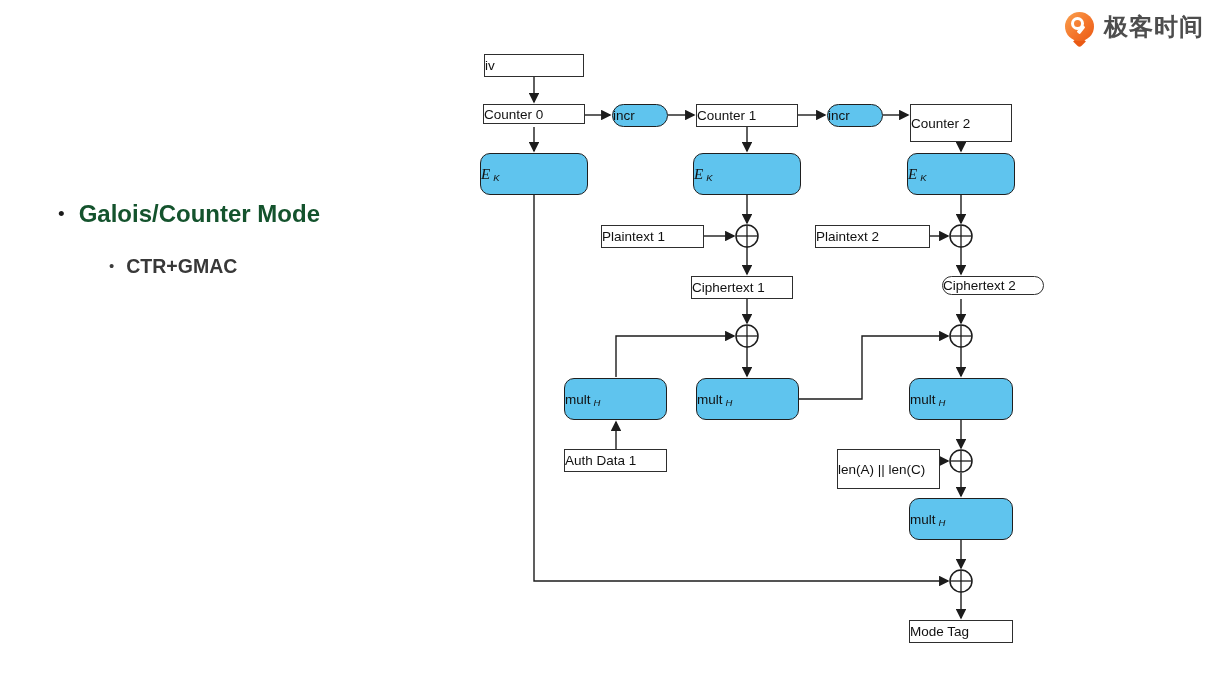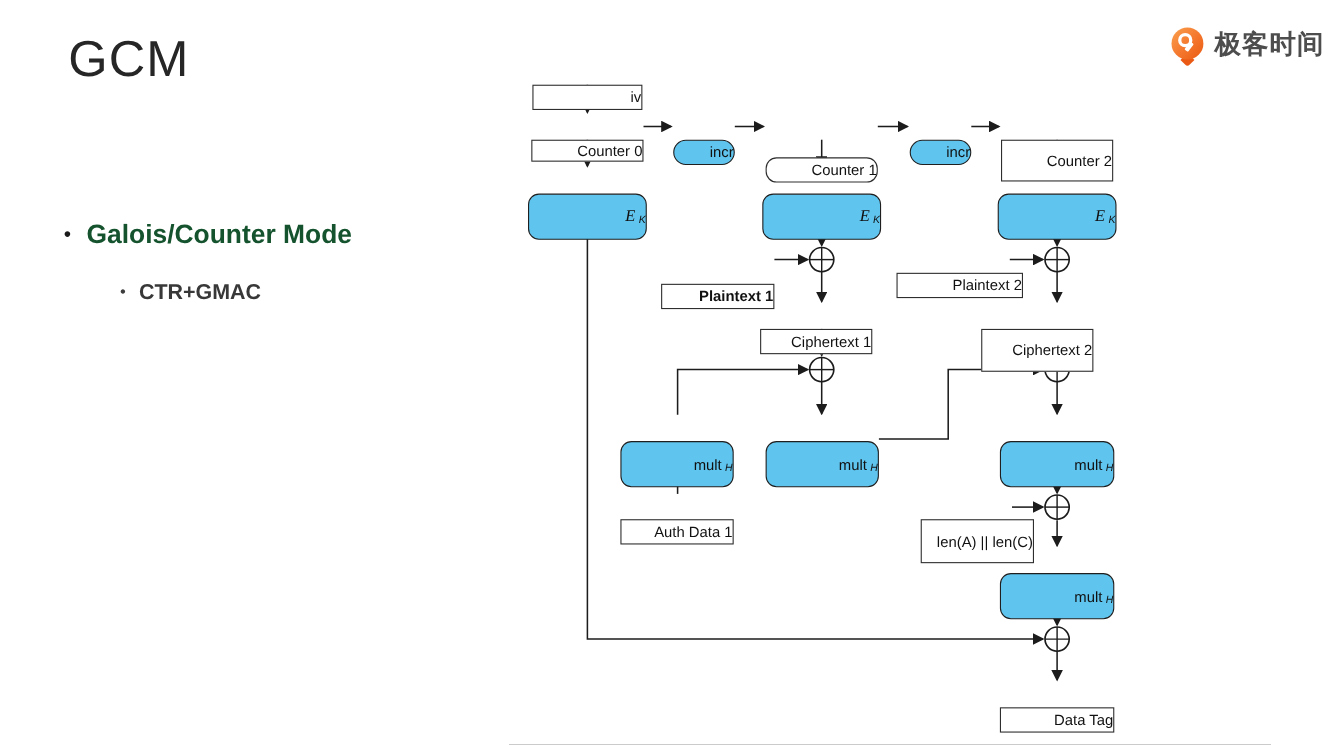--- a/index.html
+++ b/index.html
@@ -72,7 +72,6 @@
     <span class="logo-text">极客时间</span>
   </div>
 
-  <h1 class="title">GCM</h1>
 
   <div class="bullet-1">
     <span class="dot">•</span>

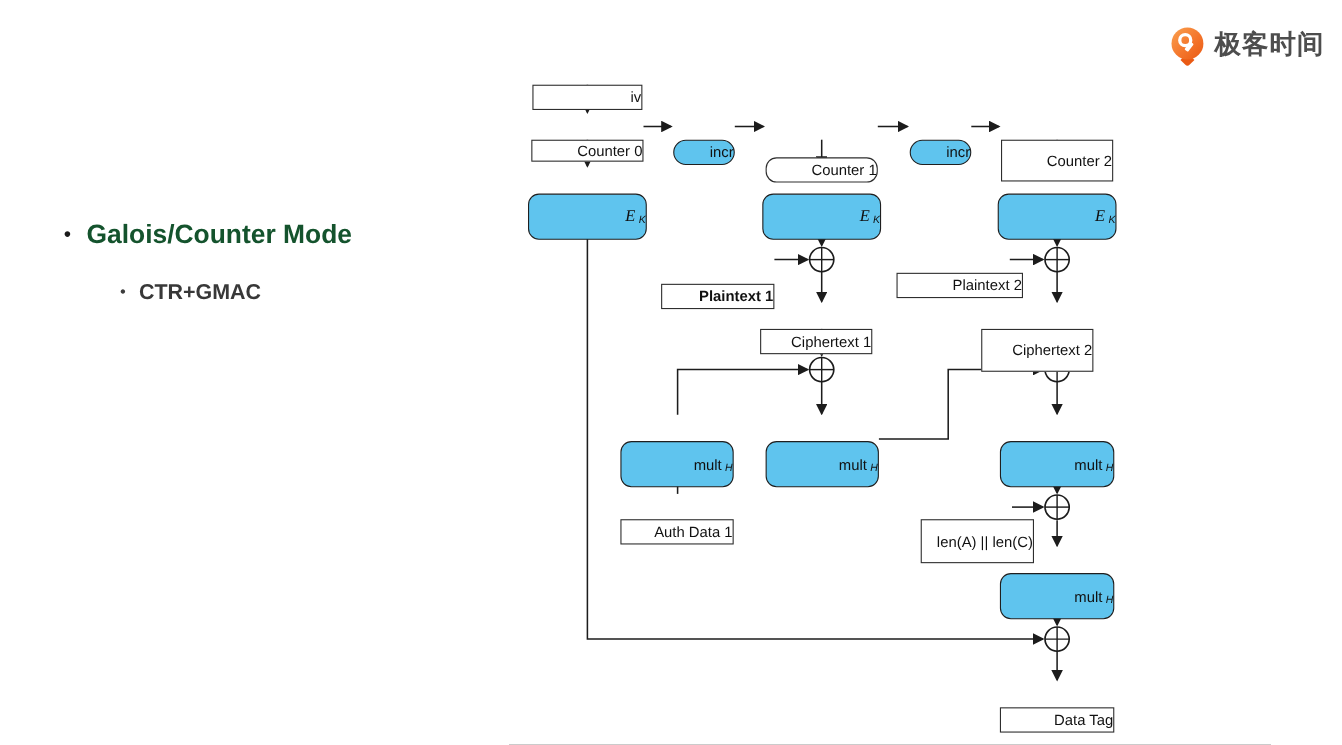--- a/index.html
+++ b/index.html
@@ -11,7 +11,7 @@
   }
 
   
-  .logo { position:absolute; top:24px; right:16px; display:flex; align-items:center; gap:8px; }
+  .logo { position:absolute; top:11px; right:16px; display:flex; align-items:center; gap:8px; }
   .logo-icon { position:relative; width:31px; height:31px; display:inline-block; }
   .logo-icon .ball {
     position:absolute; left:0; top:0; width:29px; height:29px; border-radius:50%;

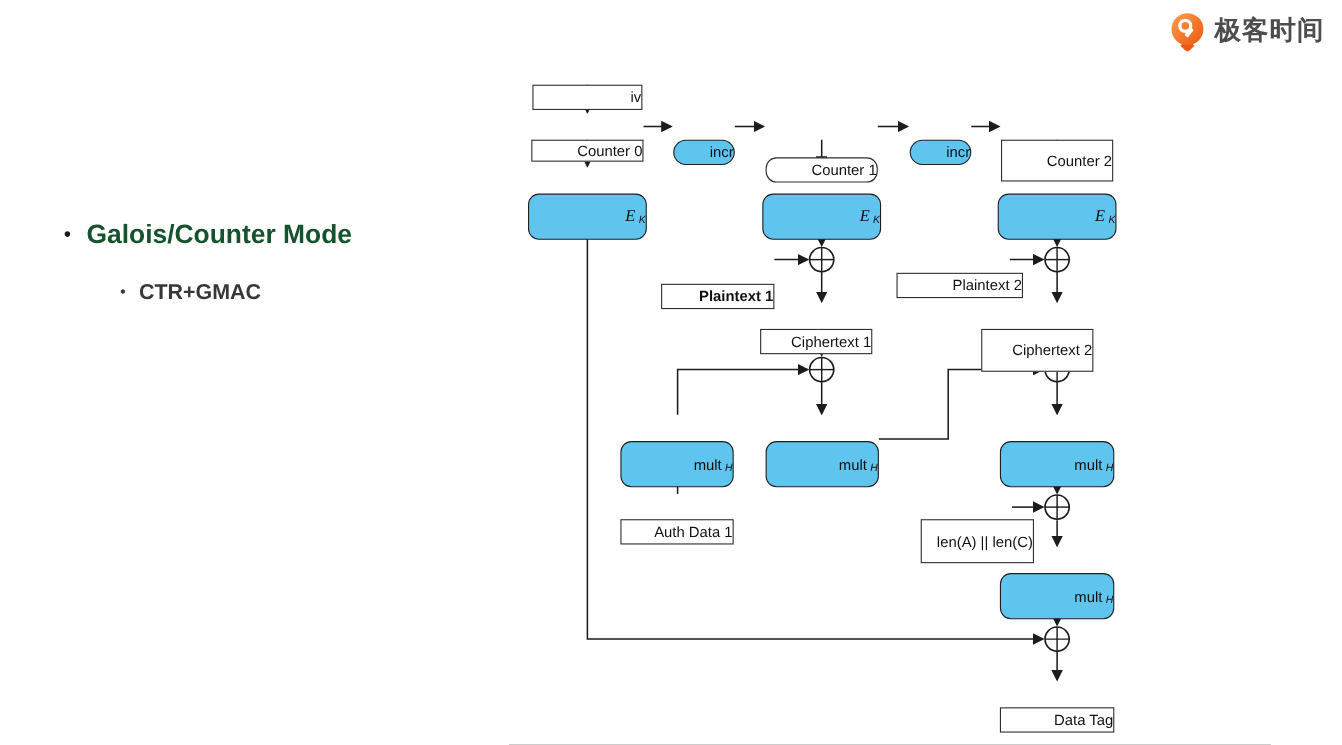--- a/index.html
+++ b/index.html
@@ -48,8 +48,8 @@
   .xorl { stroke:#1c1c1c; stroke-width:1.3; }
 
   .node {
-    position:absolute; display:flex; align-items:center; justify-content:flex-end;
-    font-size:13.5px; color:#111; white-space:nowrap;margin-top:23px;
+    position:absolute; display:flex; align-items:center; justify-content:flex-start;
+    font-size:13.5px; color:#111; white-space:nowrap;
   }
   .n-box  { background:#ffffff; border:1.4px solid #2e2e2e; }
   .n-round{ background:var(--blue); border:1.4px solid #1f1f1f; border-radius:10px; }

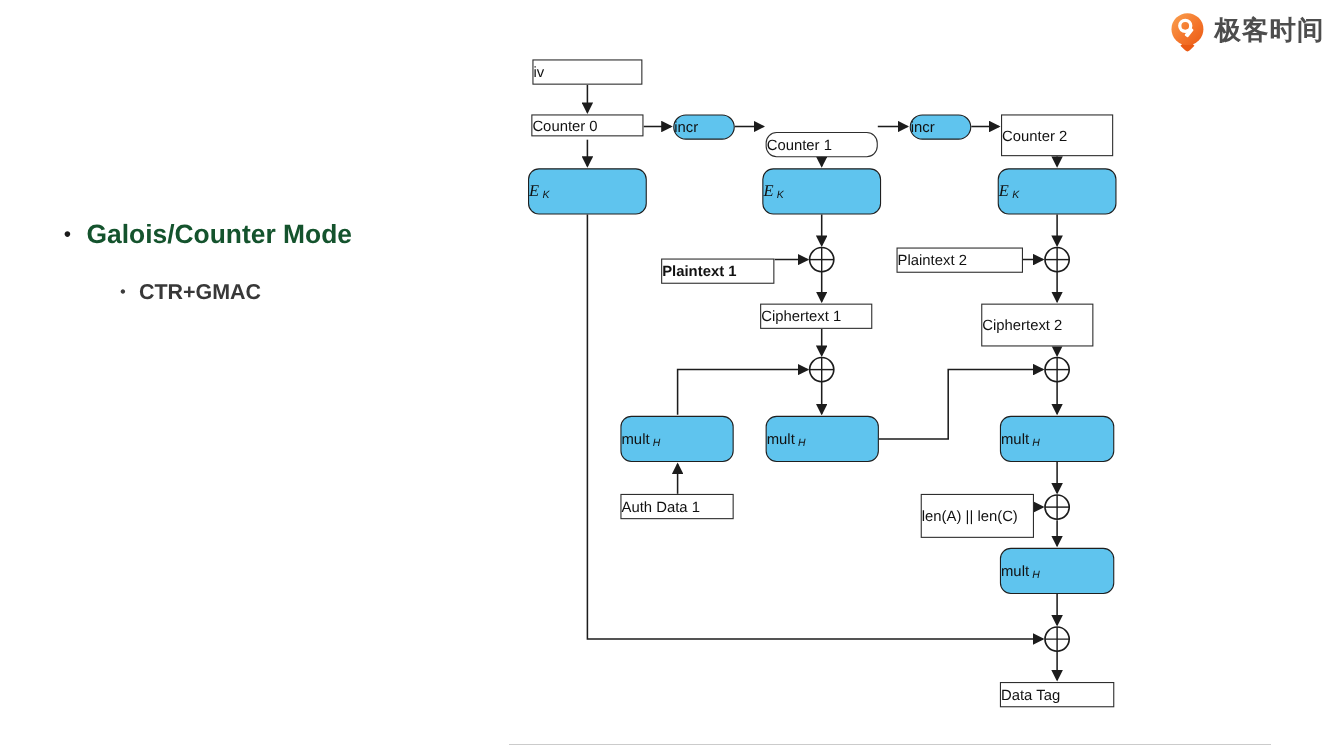--- a/index.html
+++ b/index.html
@@ -157,7 +157,7 @@
       <div class="node n-pill" style="left: 612px; top: 104px; width: 56px; height: 23px;">
         <span class="lbl">incr</span>
       </div>
-      <div class="node n-box" style="left: 696px; top: 120px; width: 102px; height: 23px; border-radius: 10px;">
+      <div class="node n-box" style="left: 696px; top: 104px; width: 102px; height: 23px;">
         <span class="lbl">Counter 1</span>
       </div>
       <div class="node n-pill" style="left: 827px; top: 104px; width: 56px; height: 23px;">

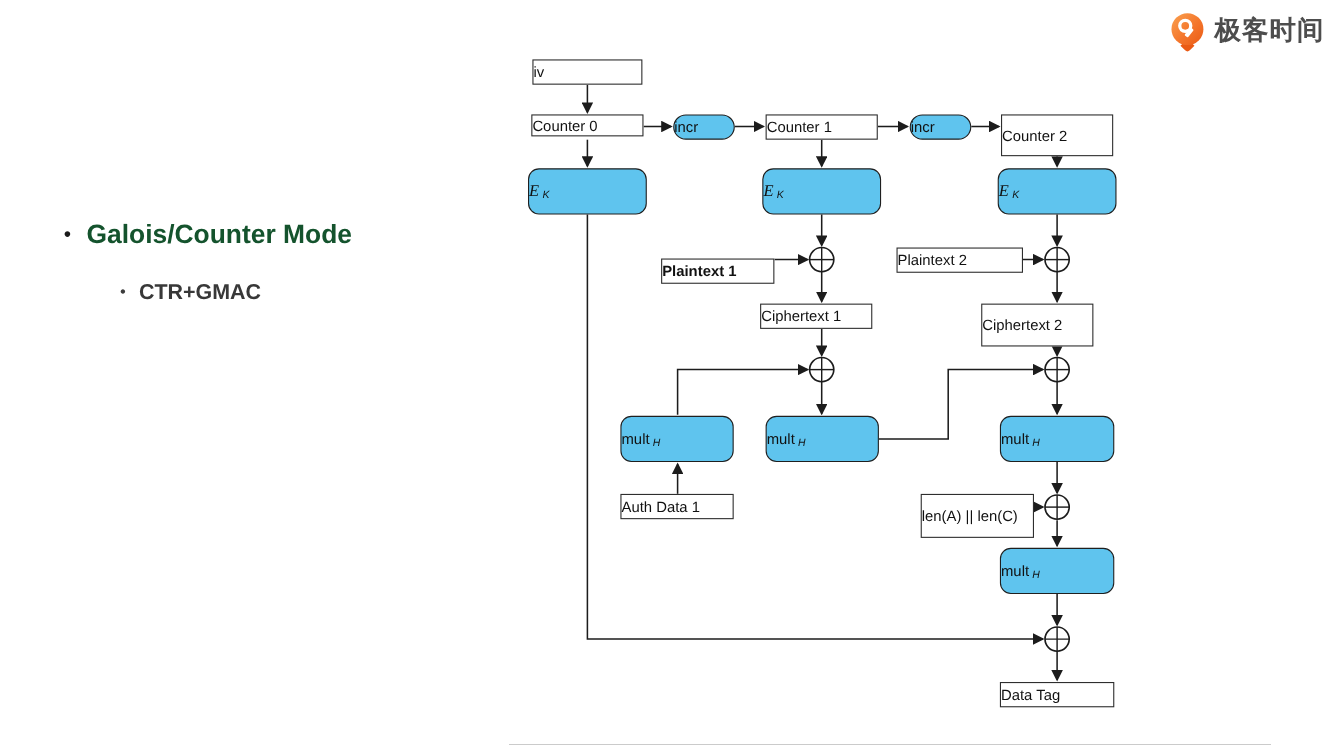--- a/index.html
+++ b/index.html
@@ -178,7 +178,7 @@
         <span class="lbl it">E</span>
         <span class="sub">K</span>
       </div>
-      <div class="node n-box" style="left: 601px; top: 235px; width: 103px; height: 23px; font-weight: bold;">
+      <div class="node n-box" style="left: 601px; top: 225px; width: 103px; height: 23px;">
         <span class="lbl">Plaintext 1</span>
       </div>
       <div class="node n-box" style="left: 815px; top: 225px; width: 115px; height: 23px;">

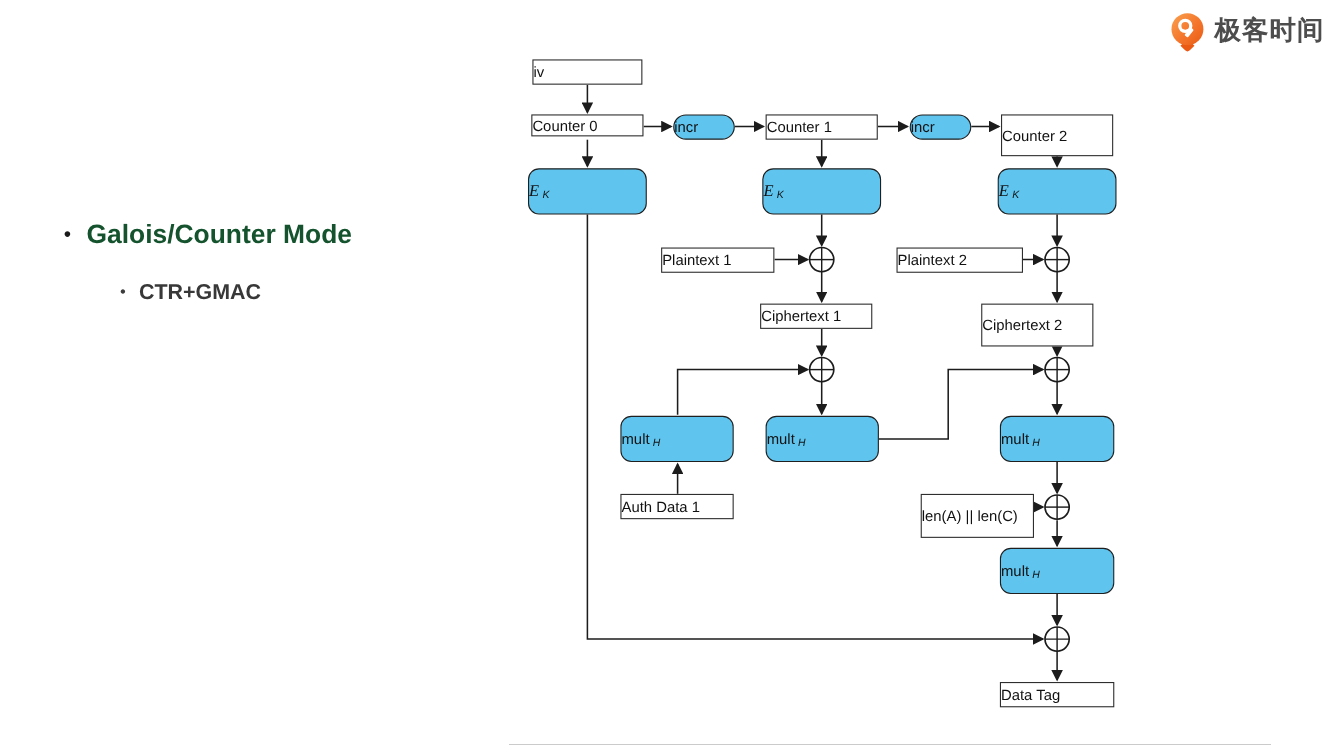--- a/index.html
+++ b/index.html
@@ -187,7 +187,7 @@
       <div class="node n-box" style="left: 691px; top: 276px; width: 102px; height: 23px;">
         <span class="lbl">Ciphertext 1</span>
       </div>
-      <div class="node n-box" style="left: 892px; top: 276px; width: 102px; height: 39px;">
+      <div class="node n-box" style="left: 942px; top: 276px; width: 102px; height: 19px; border-radius: 10px;">
         <span class="lbl">Ciphertext 2</span>
       </div>
       <div class="node n-round" style="left: 564px; top: 378px; width: 103px; height: 42px;">

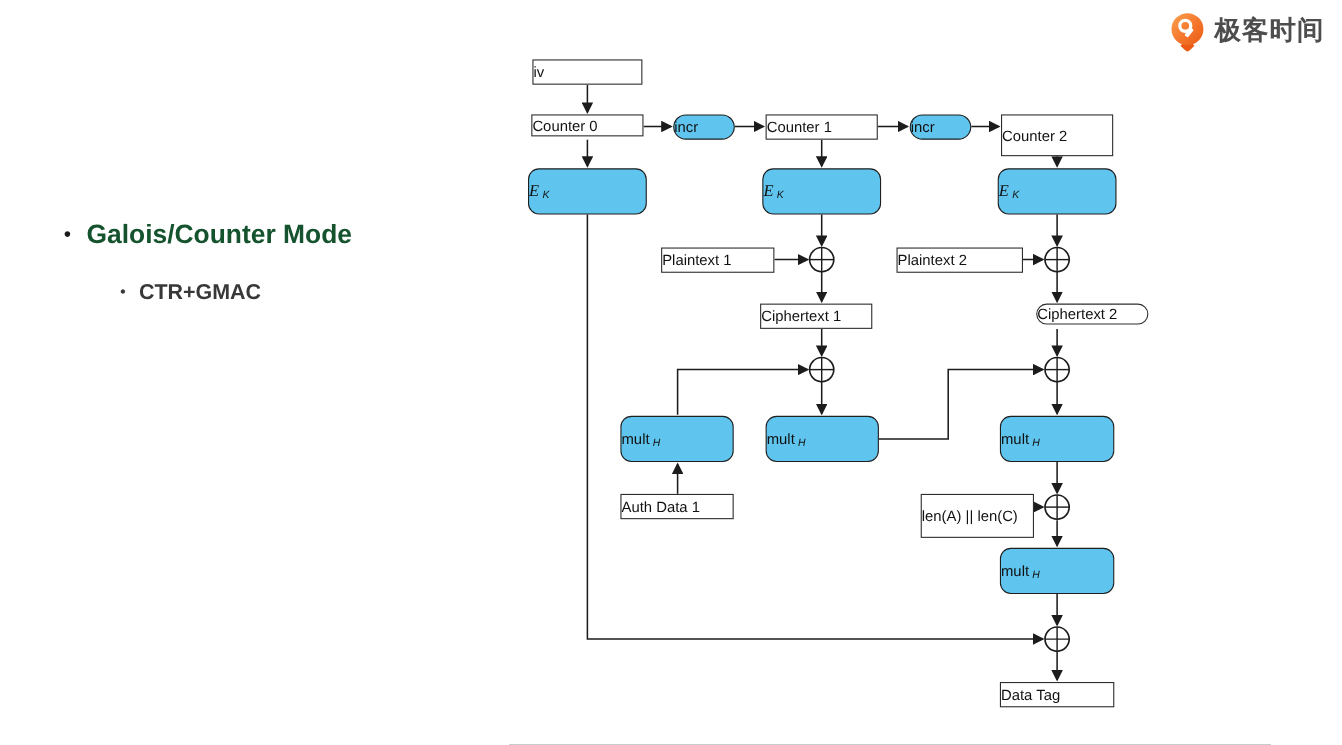--- a/index.html
+++ b/index.html
@@ -213,7 +213,7 @@
         <span class="sub">H</span>
       </div>
       <div class="node n-box" style="left: 909px; top: 620px; width: 104px; height: 23px;">
-        <span class="lbl">Data Tag</span>
+        <span class="lbl">Mode Tag</span>
       </div>
     </div>
 

